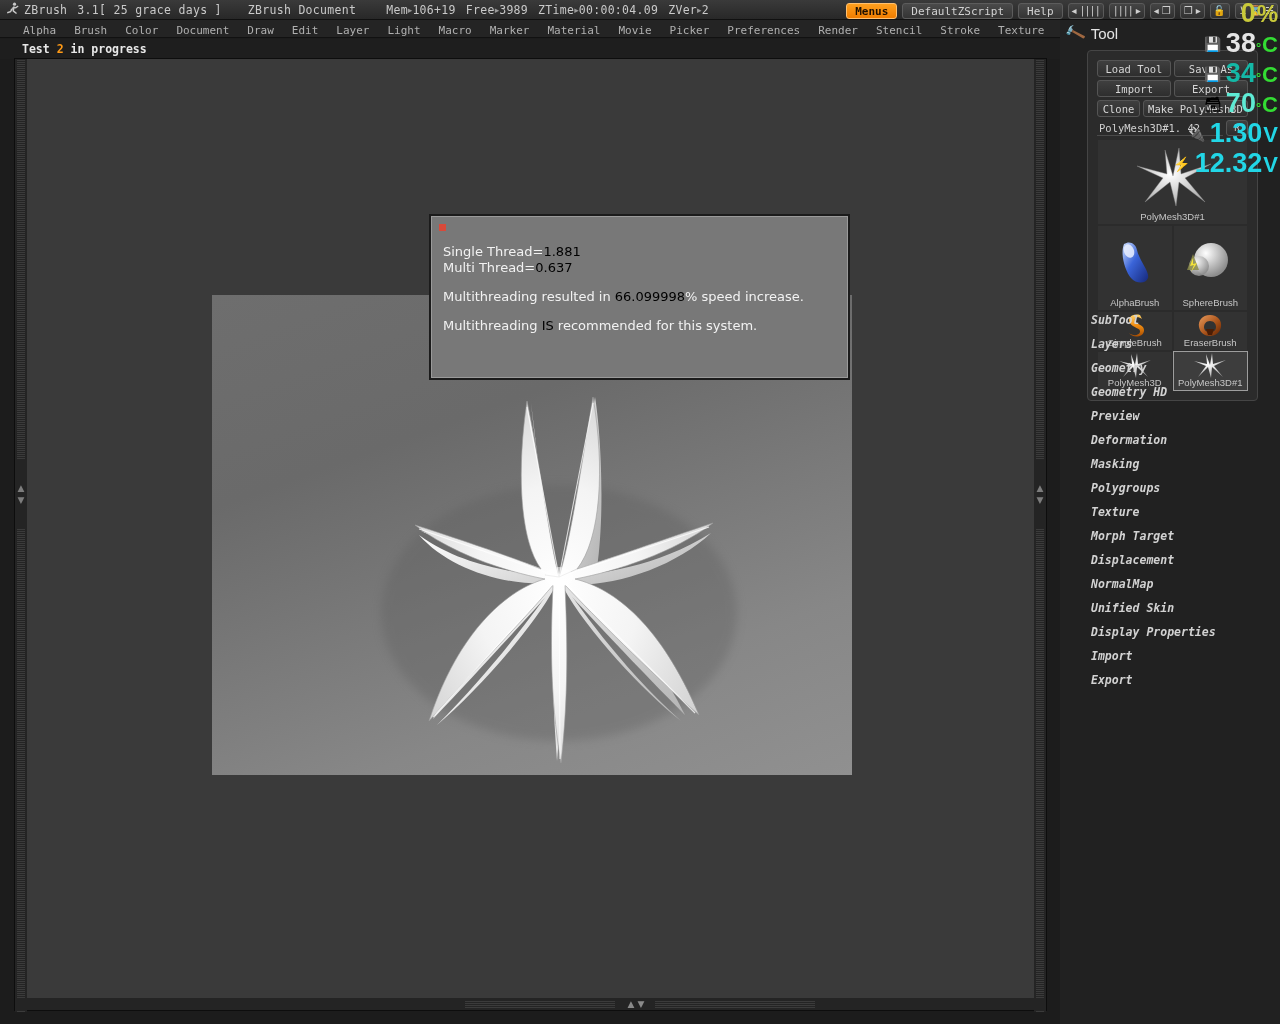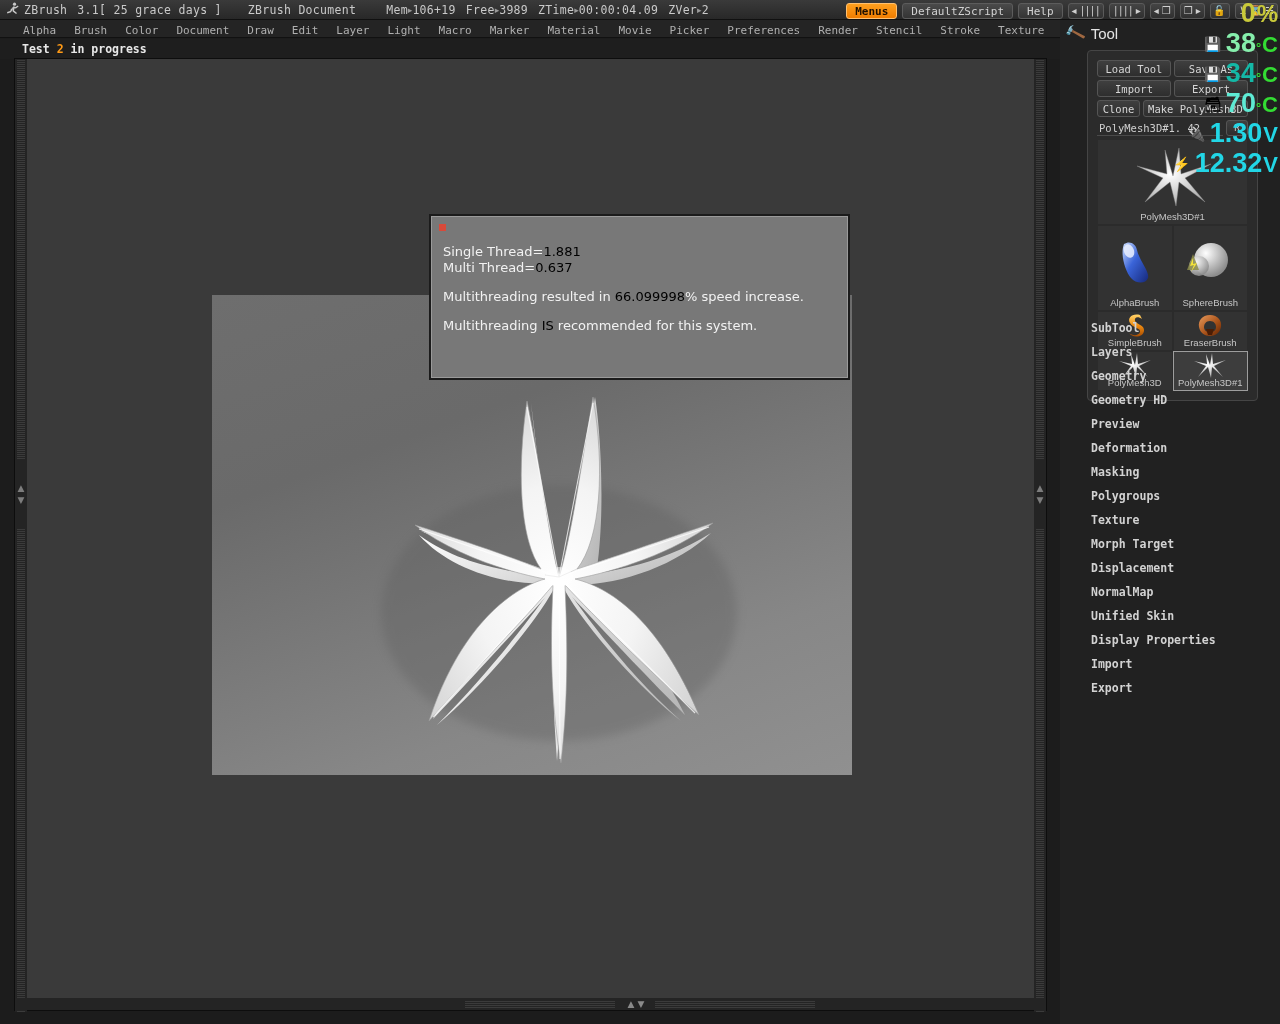--- a/index.html
+++ b/index.html
@@ -641,7 +641,7 @@
 
     <div class="hw-row" style="top:30px;">
       <span class="hw-ico">💾</span>
-      <span class="hw-val" style="color:#86efac">38</span>
+      <span class="hw-val" style="color:#e5e5e5">38</span>
       <span class="hw-deg" style="color:#33dd33">°</span>
       <span class="hw-unit" style="color:#33dd33;font-size:22px">C</span>
     </div>

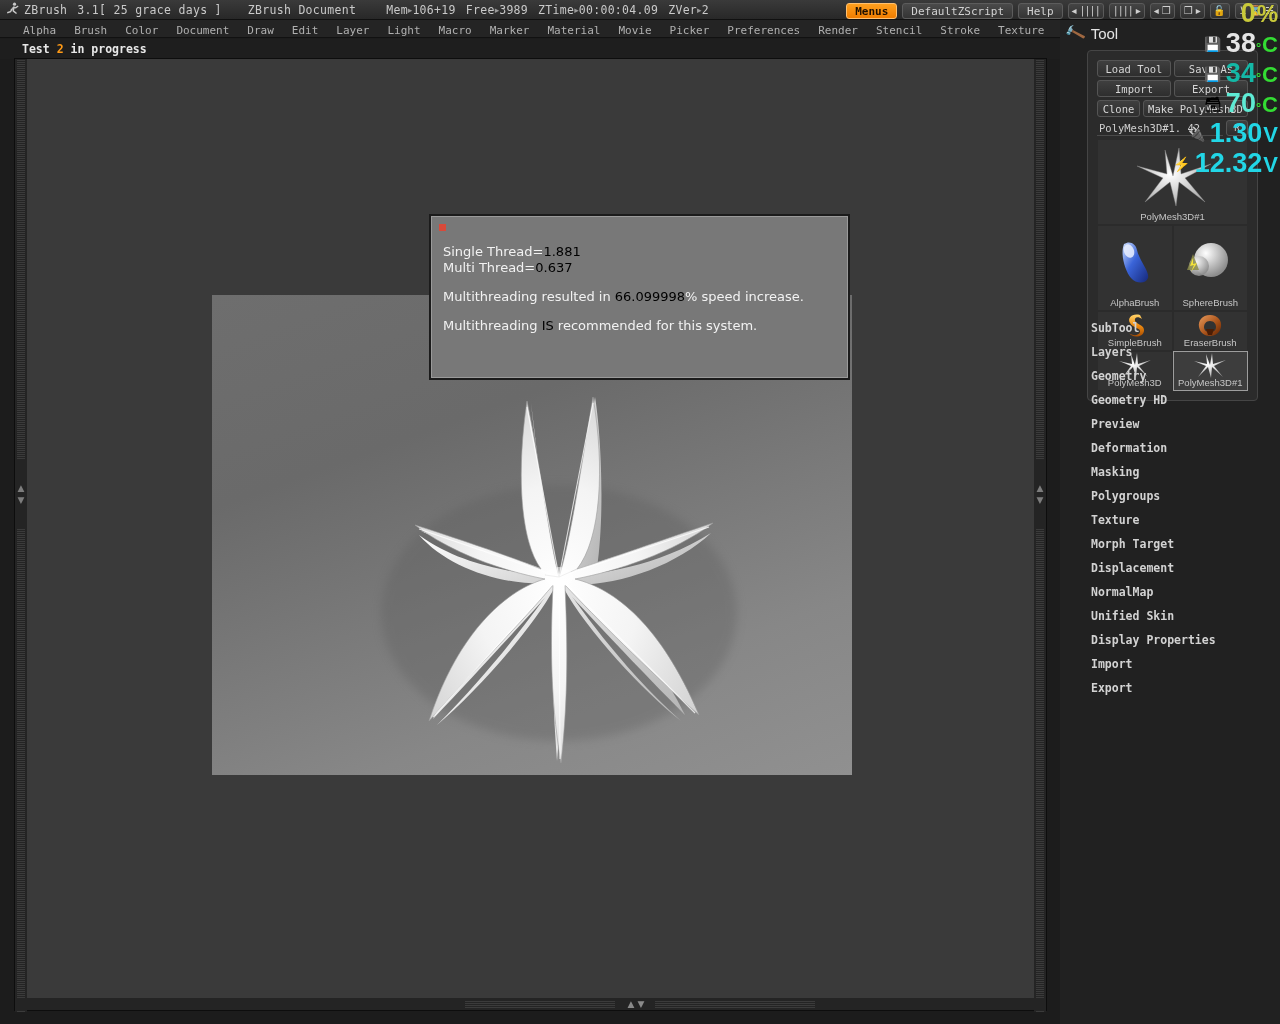--- a/index.html
+++ b/index.html
@@ -219,7 +219,7 @@
   .tc-art { position: absolute; left: 0; right: 0; top: 0; bottom: 13px;
             display:flex; align-items:center; justify-content:center; }
 
-  .pal-list { position: absolute; left: 27px; top: 296px; width: 171px; }
+  .pal-list { position: absolute; left: 27px; top: 288px; width: 171px; font-style: italic; }
   .pal-list-item {
     height: 24px; line-height: 24px;
     color: #d2d2d2; font-size: 11.5px; font-weight: bold;

